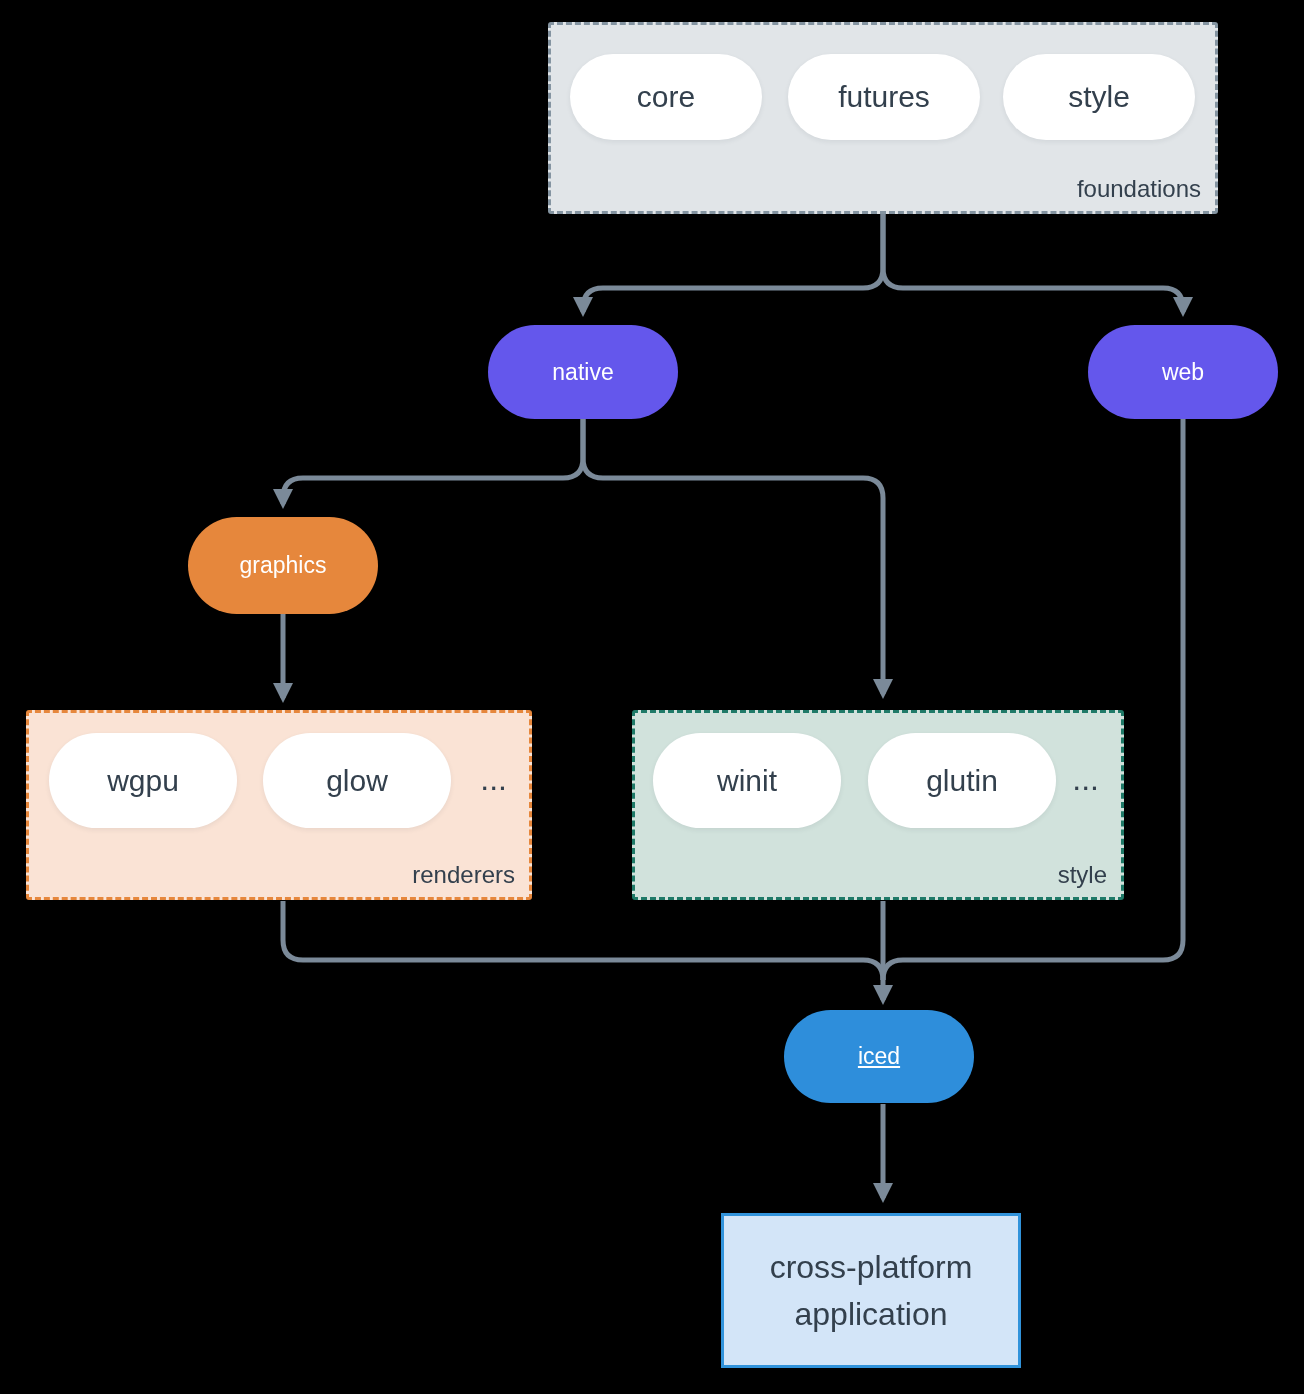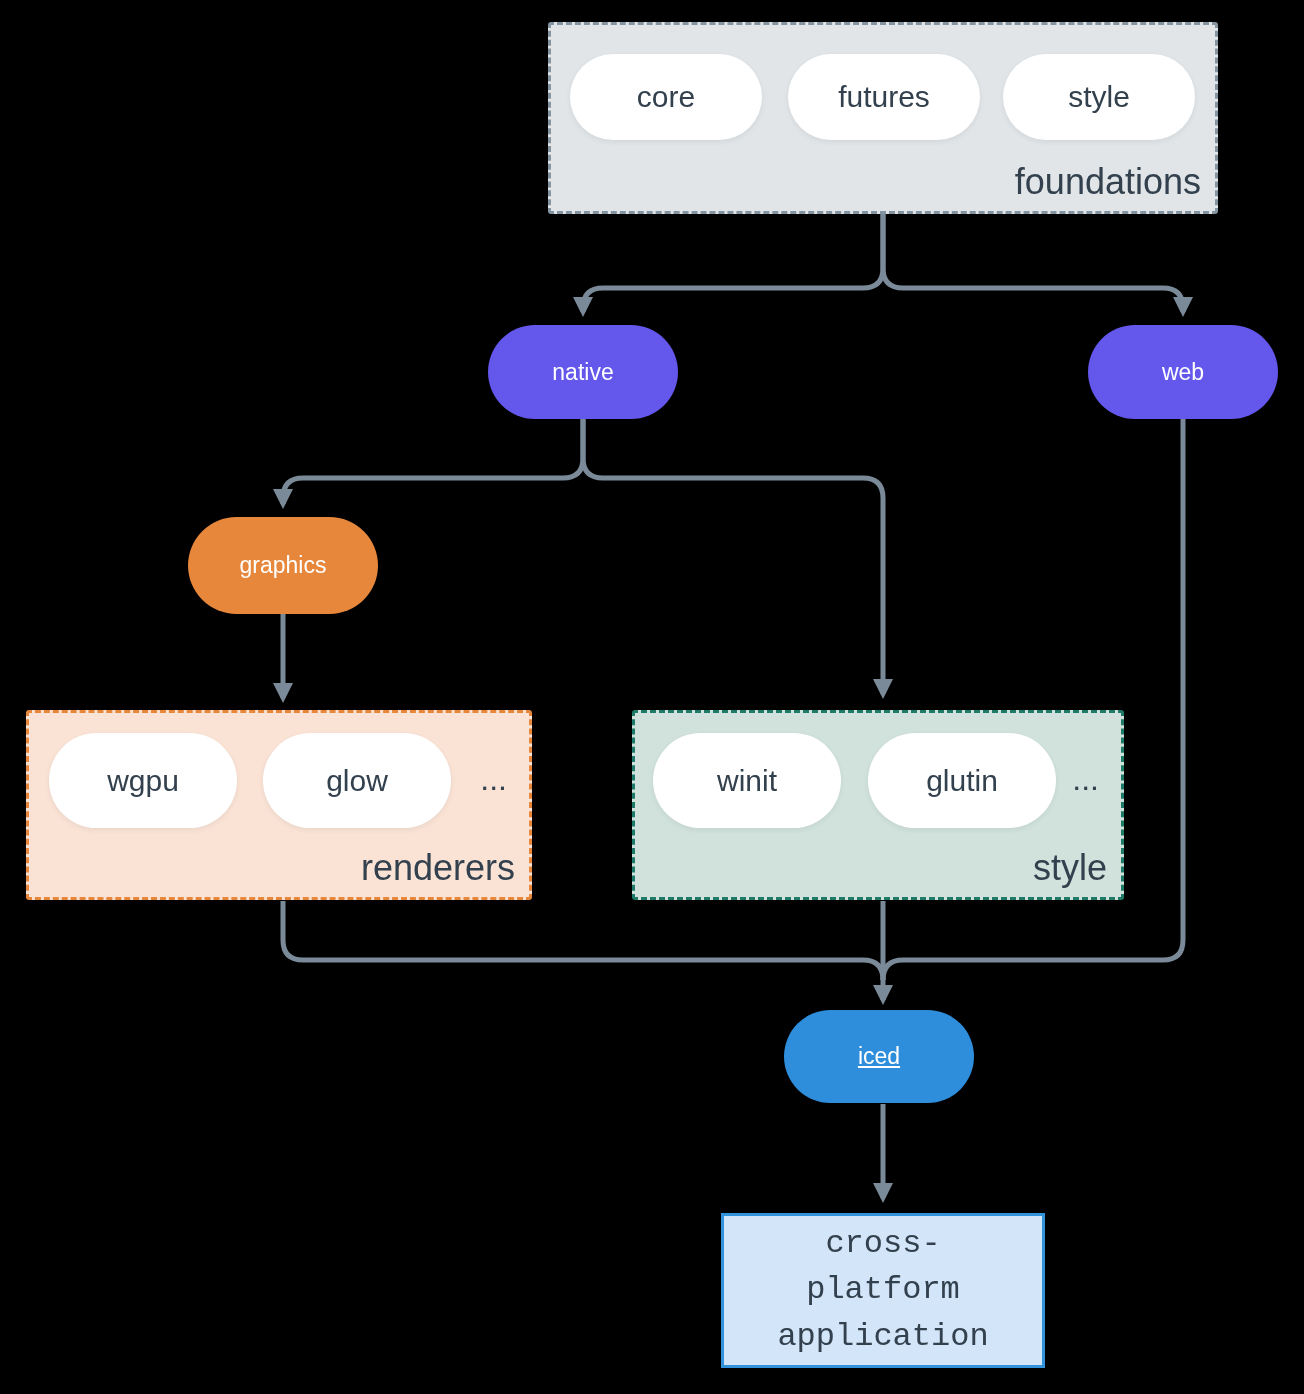--- a/index.html
+++ b/index.html
@@ -54,7 +54,7 @@
   .group-label {
     position: absolute;
     right: 14px; bottom: 8px;
-    font-size: 36px;
+    font-size: 24px;
     color: var(--dark_text, #33404d);
   }
   .white-pill {

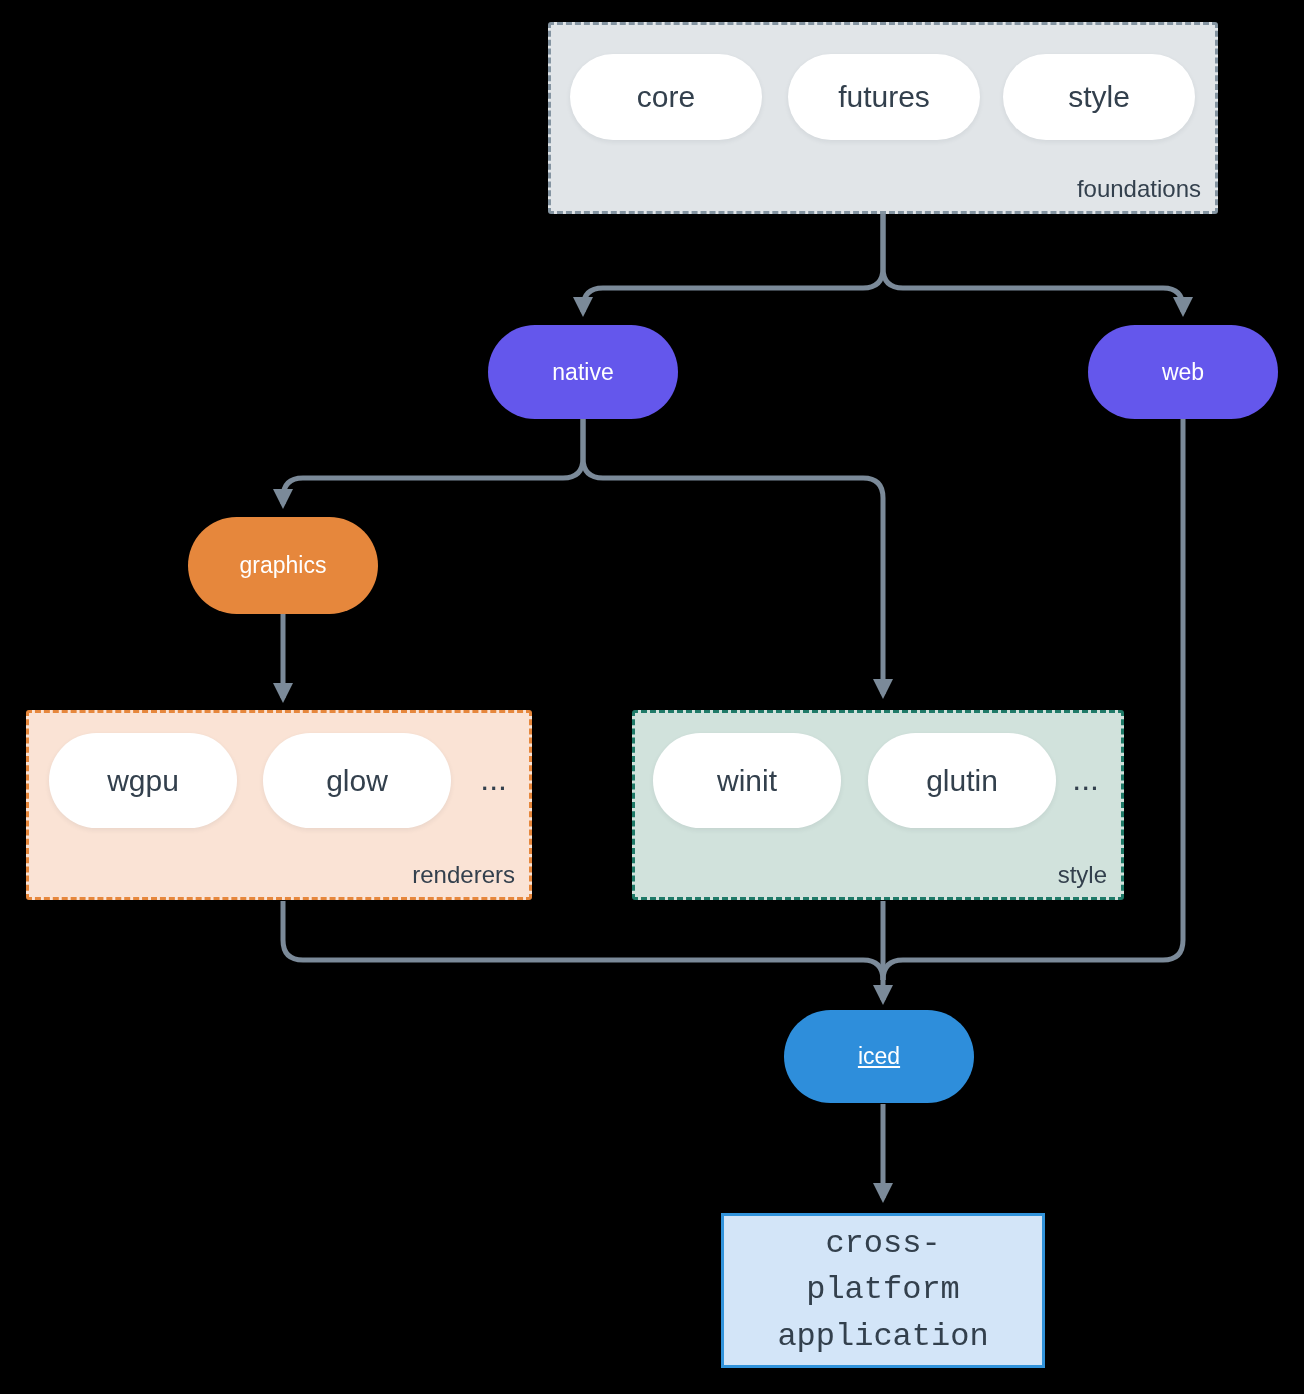--- a/index.html
+++ b/index.html
@@ -102,7 +102,7 @@
 
   .app-box {
     position: absolute;
-    left: 721px; top: 1213px; width: 324px; height: 155px;
+    left: 721px; top: 1213px; width: 300px; height: 155px;
     box-sizing: border-box;
     background: var(--app_fill, #d3e5f8);
     border: 3px solid var(--app_border, #3193db);
@@ -114,7 +114,6 @@
     line-height: 1.45;
     color: var(--dark_text, #33404d);
     padding: 4px 34px;
-    font-family: Liberation Mono, monospace;
   }
 </style>
 </head>

